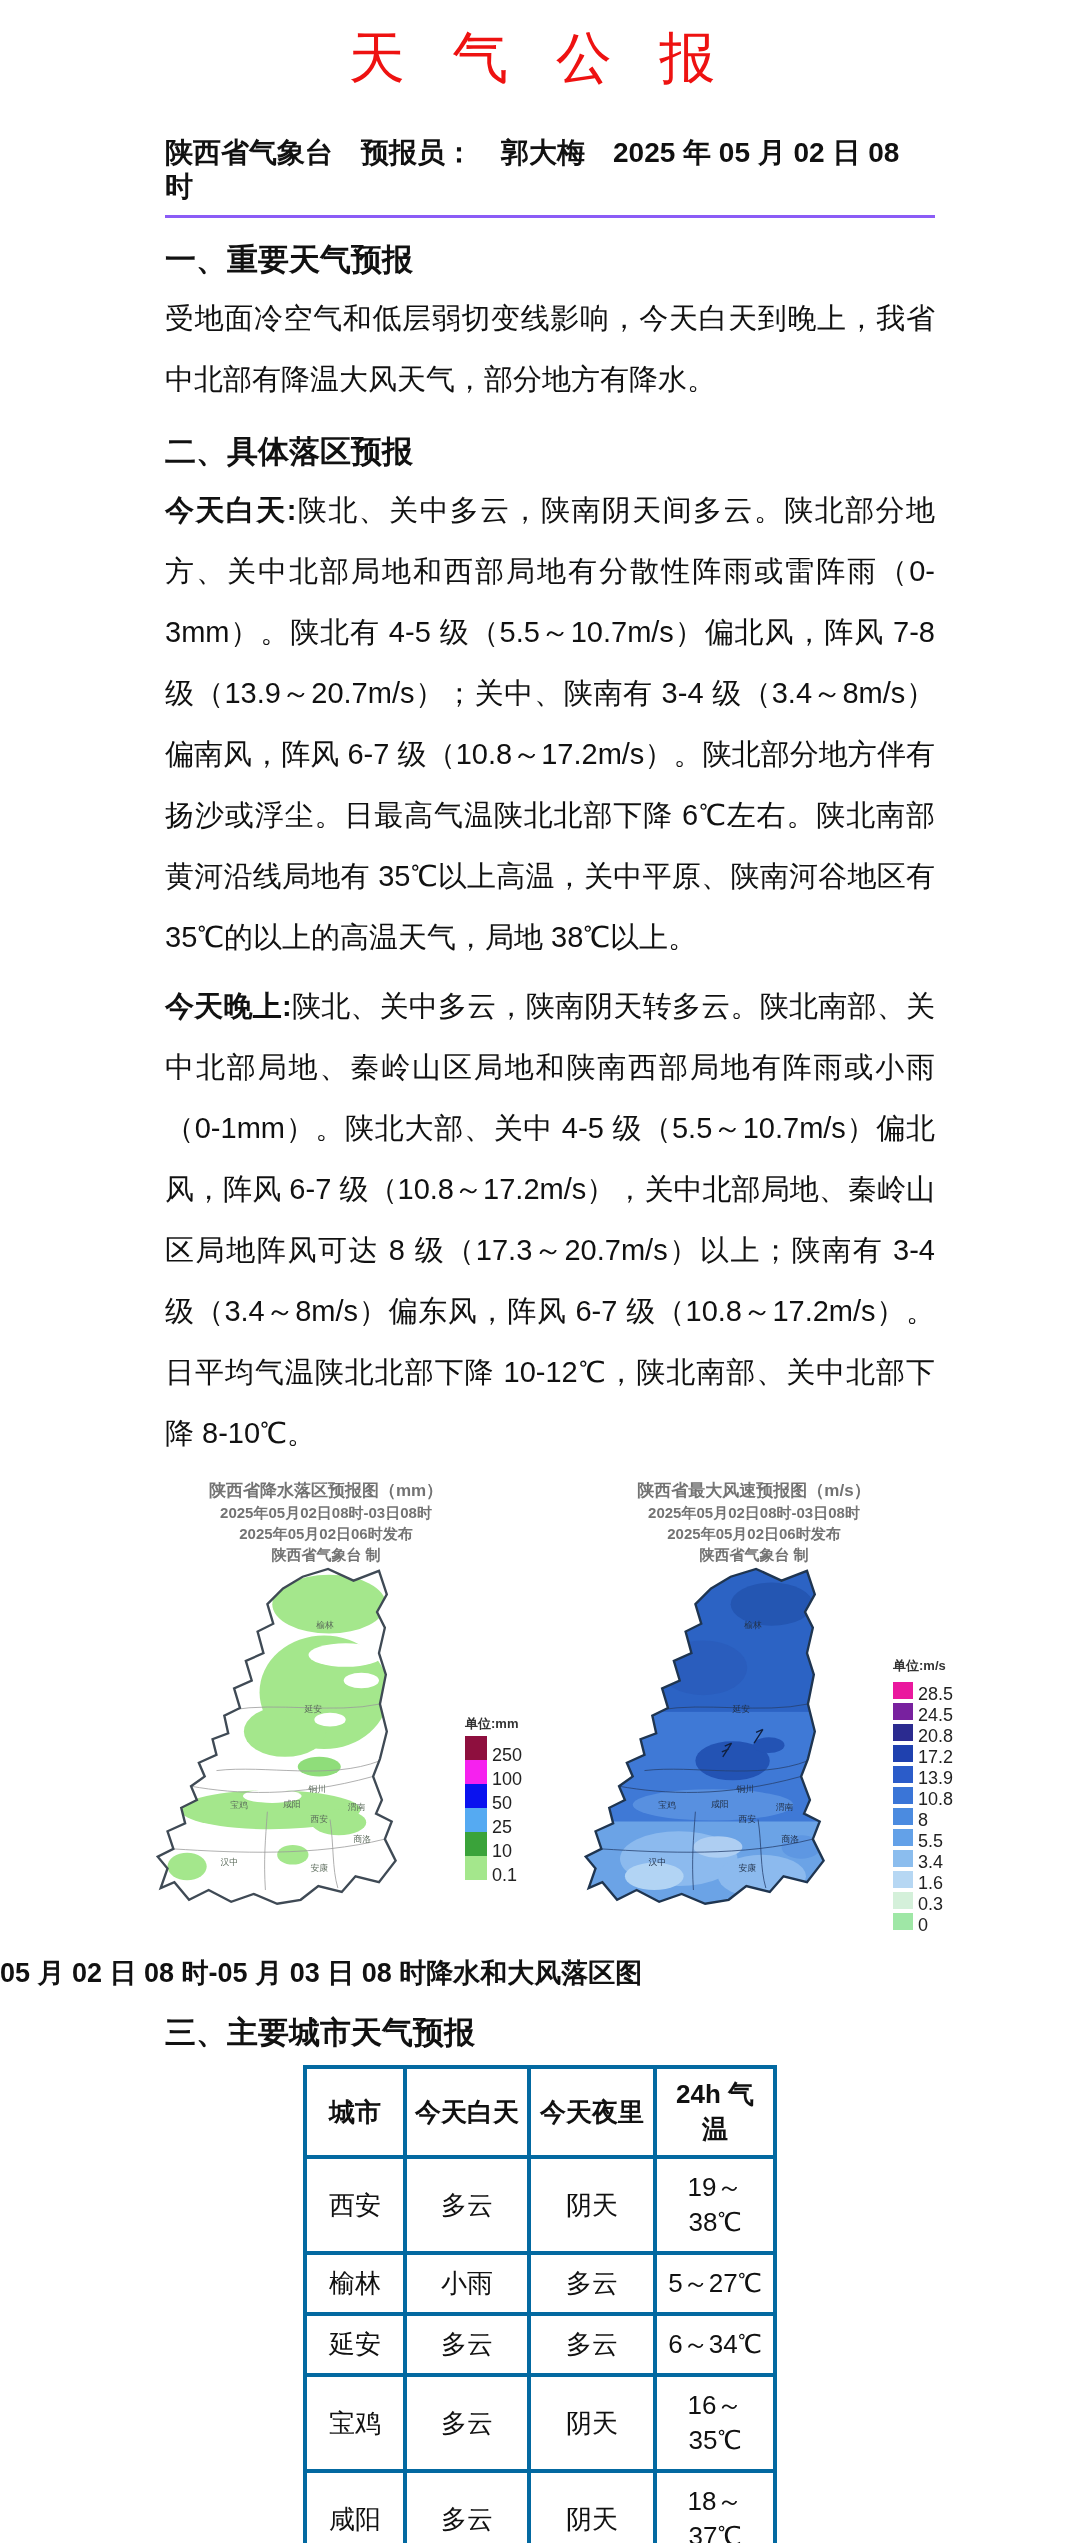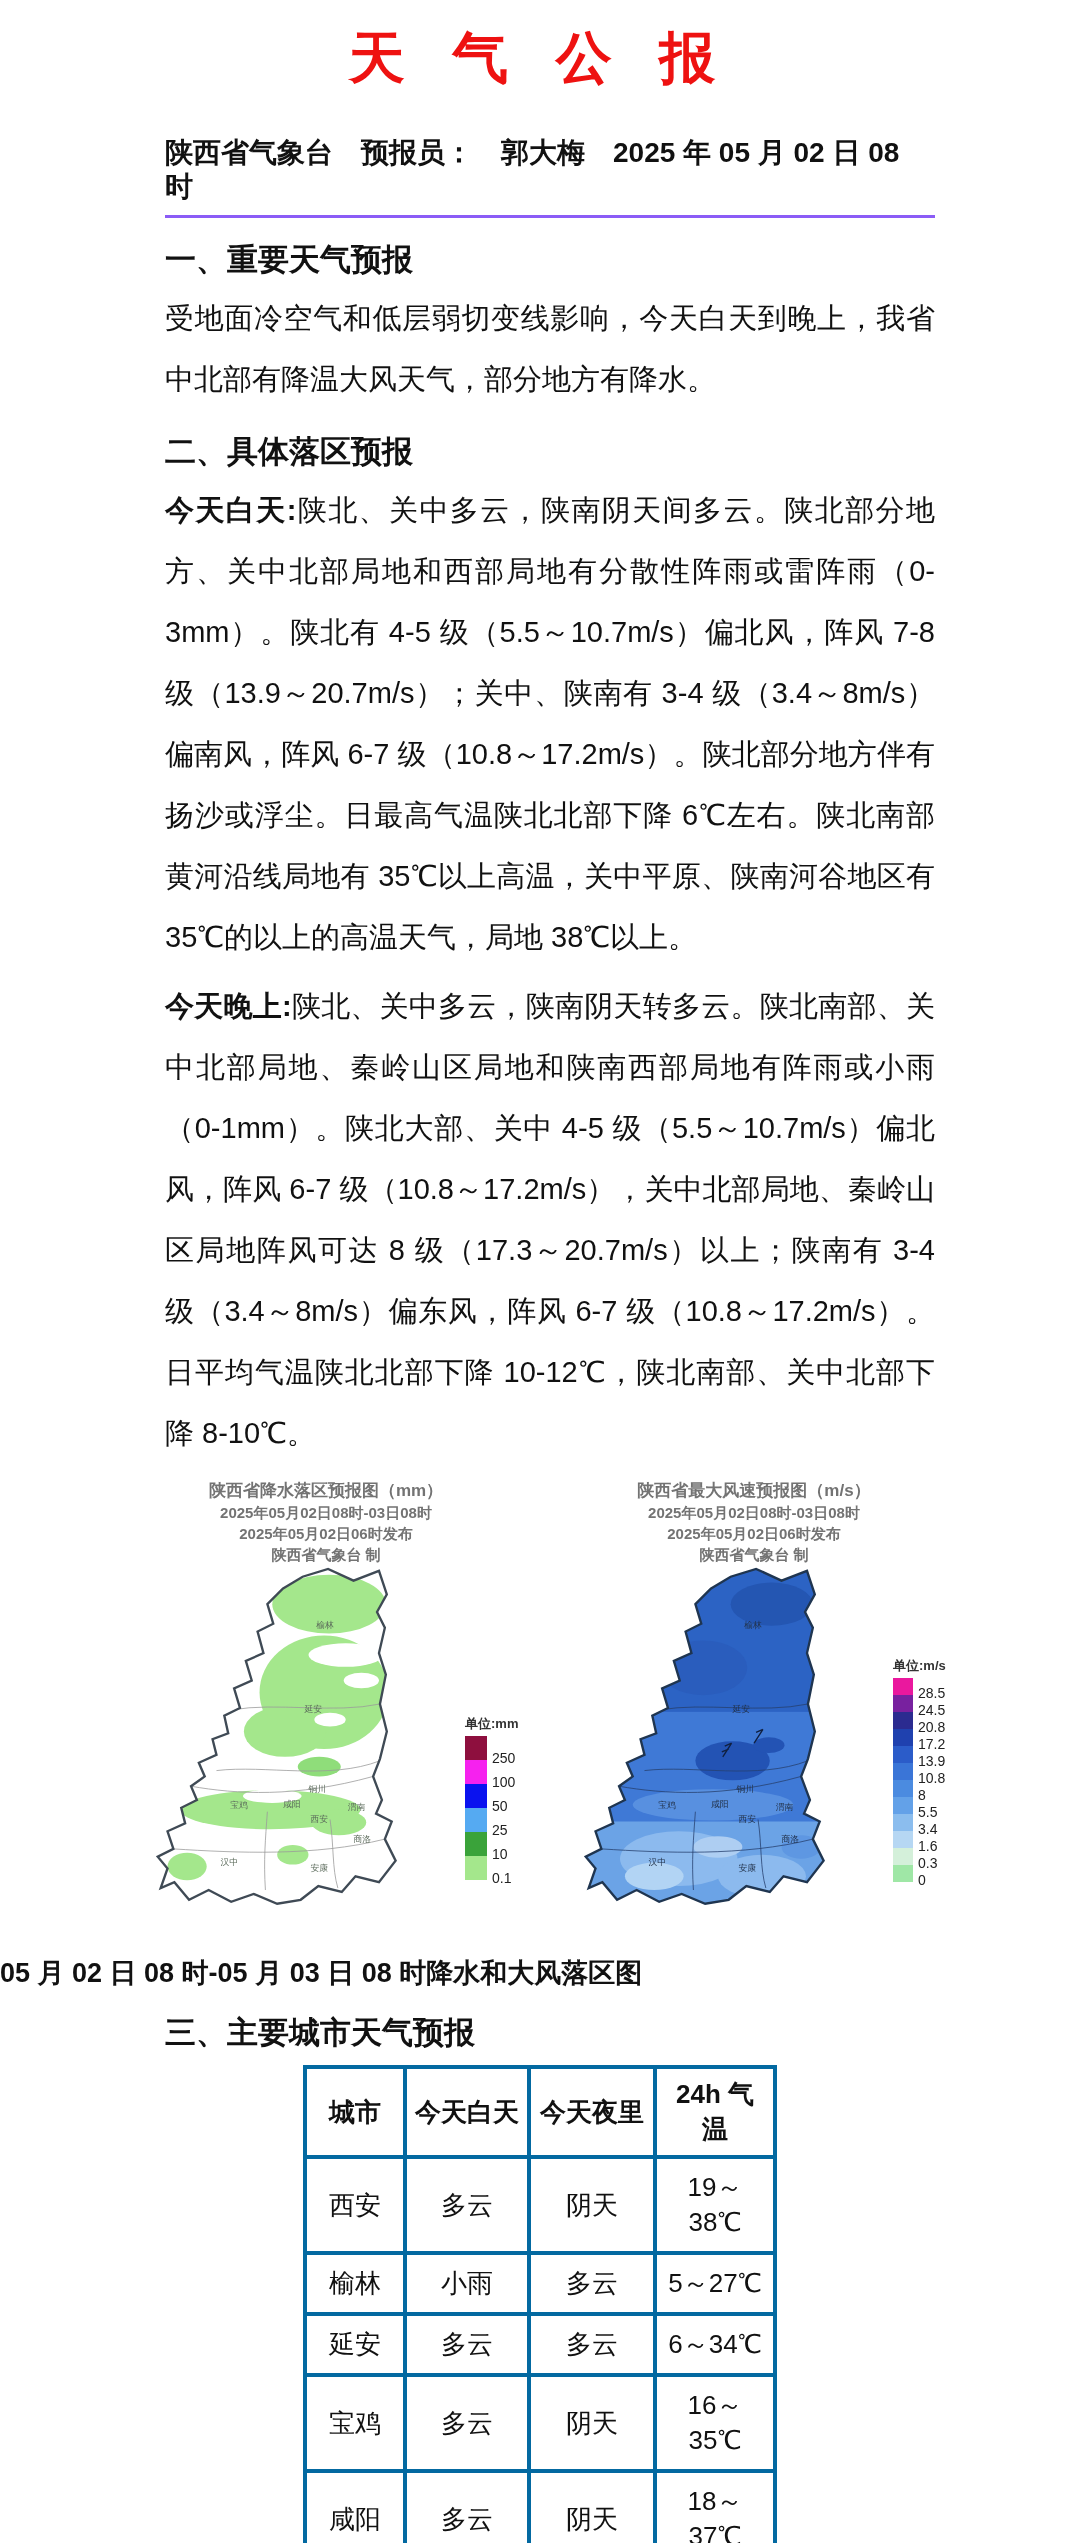--- a/index.html
+++ b/index.html
@@ -8,7 +8,7 @@
   .page { position:relative; width:1080px; min-height:2543px; background:#fff; overflow:hidden; }
 
   .doc-title { padding-top:16px; text-align:center; color:#ee1211; font-size:56px;
-               font-weight:bold; letter-spacing:16px; line-height:84px; }
+               font-weight:normal; letter-spacing:16px; line-height:84px; }
   .byline { margin:36px 145px 0 165px; width:770px; font-size:28px; font-weight:bold;
             line-height:34px; padding-bottom:11px; border-bottom:3px solid #8b5cf6; }
 

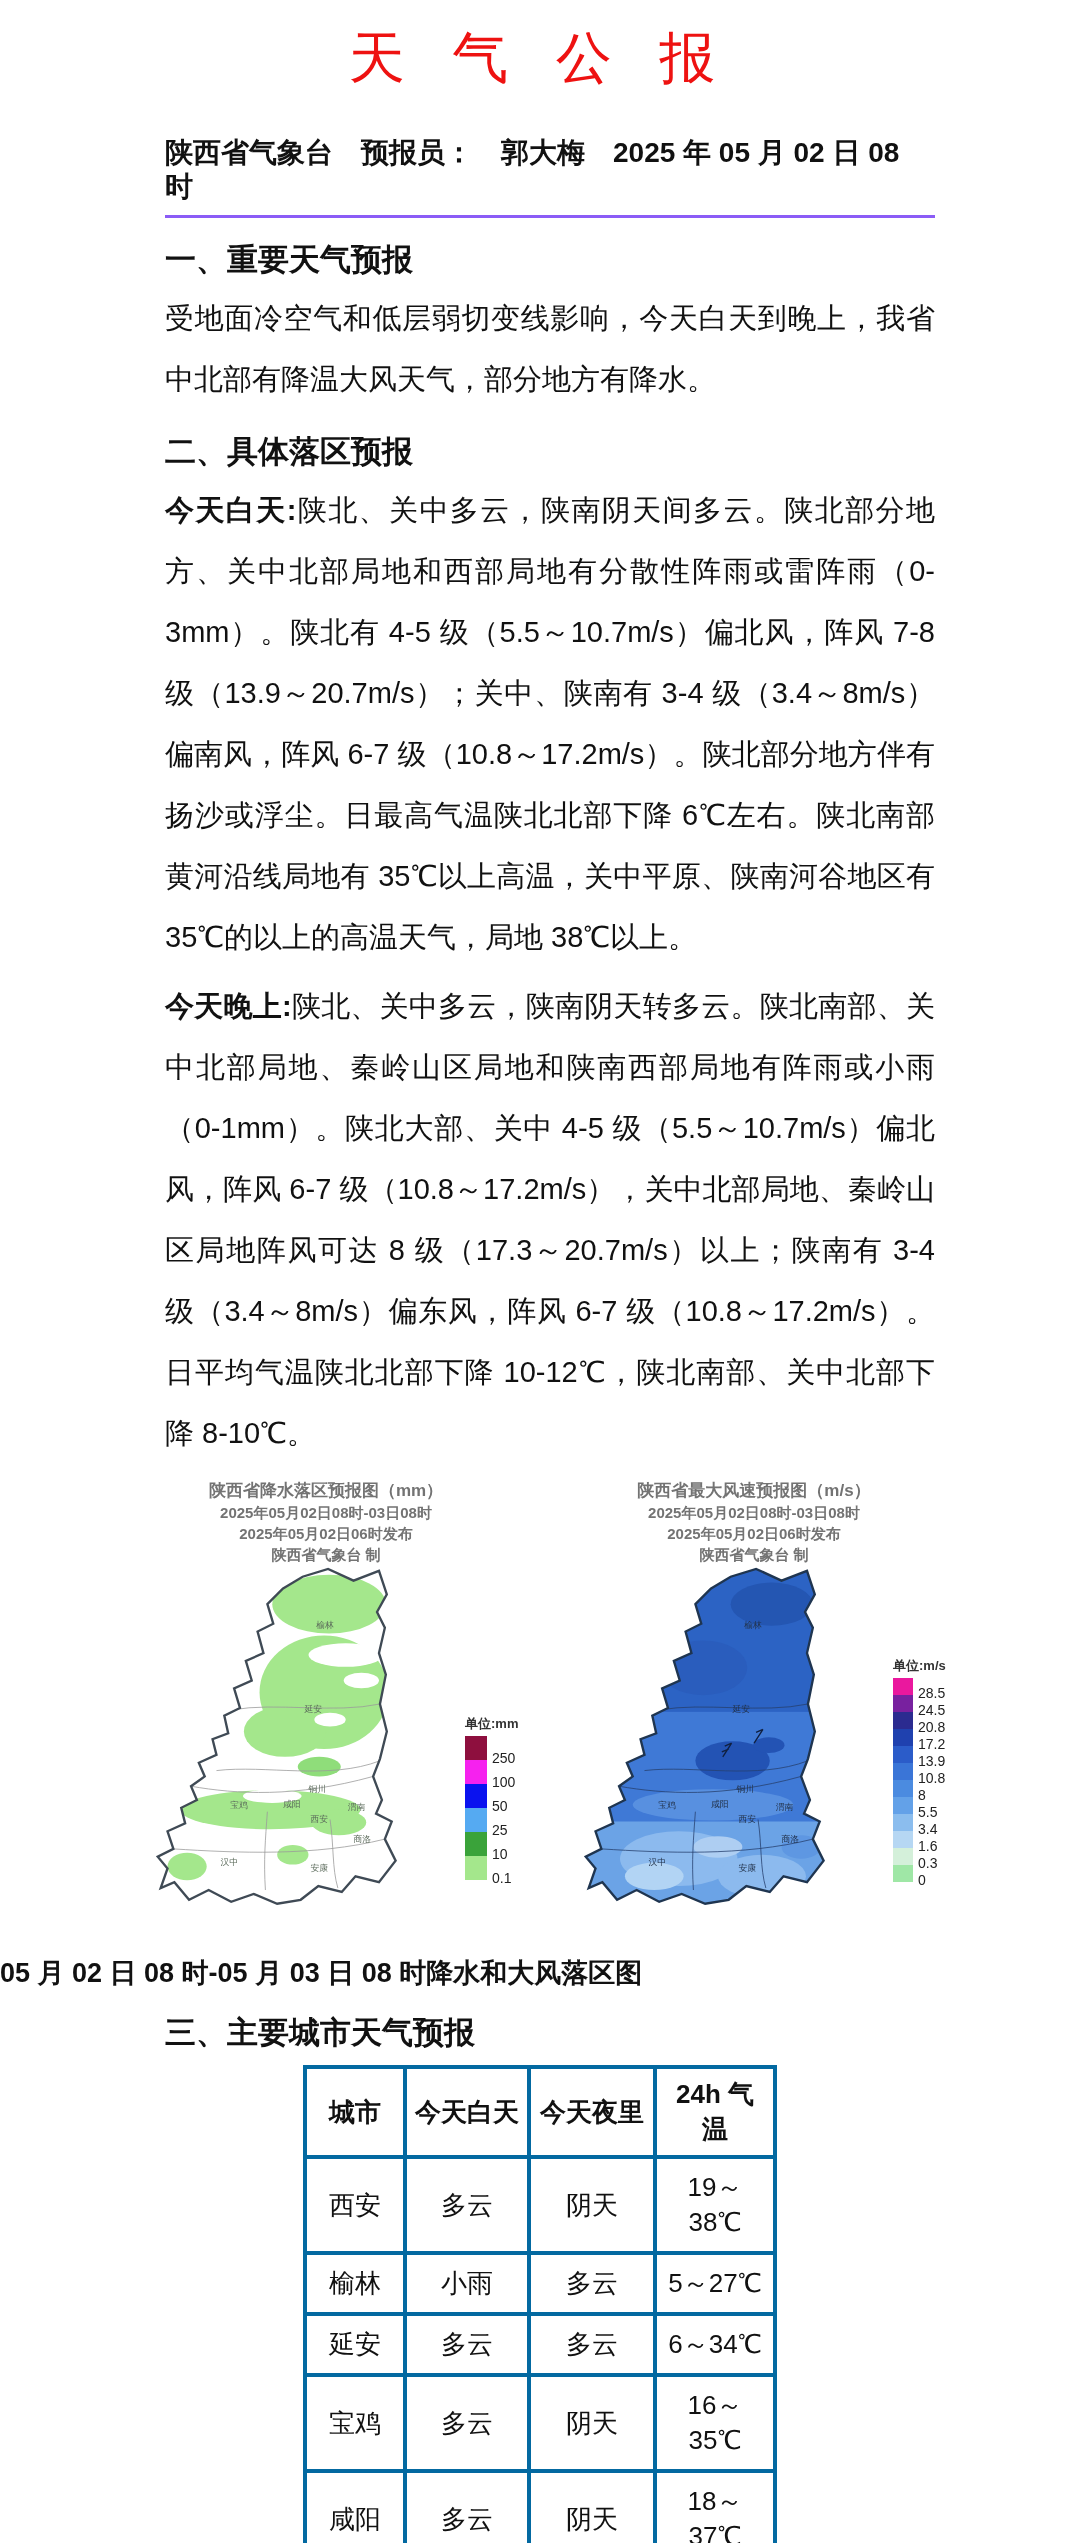--- a/index.html
+++ b/index.html
@@ -29,7 +29,7 @@
   .legend-row { display:flex; align-items:flex-end; }
   .legend.precip .legend-swatch { width:22px; height:24px; }
   .legend.wind   .legend-swatch { width:20px; height:17px; }
-  .legend-label { margin-left:5px; font-size:14px; color:#222; transform:translateY(6px); }
+  .legend-label { margin-left:5px; font-size:18px; color:#222; transform:translateY(6px); }
   .legend.precip { margin-top:150px; }
   .legend.wind   { margin-top:92px; }
 

